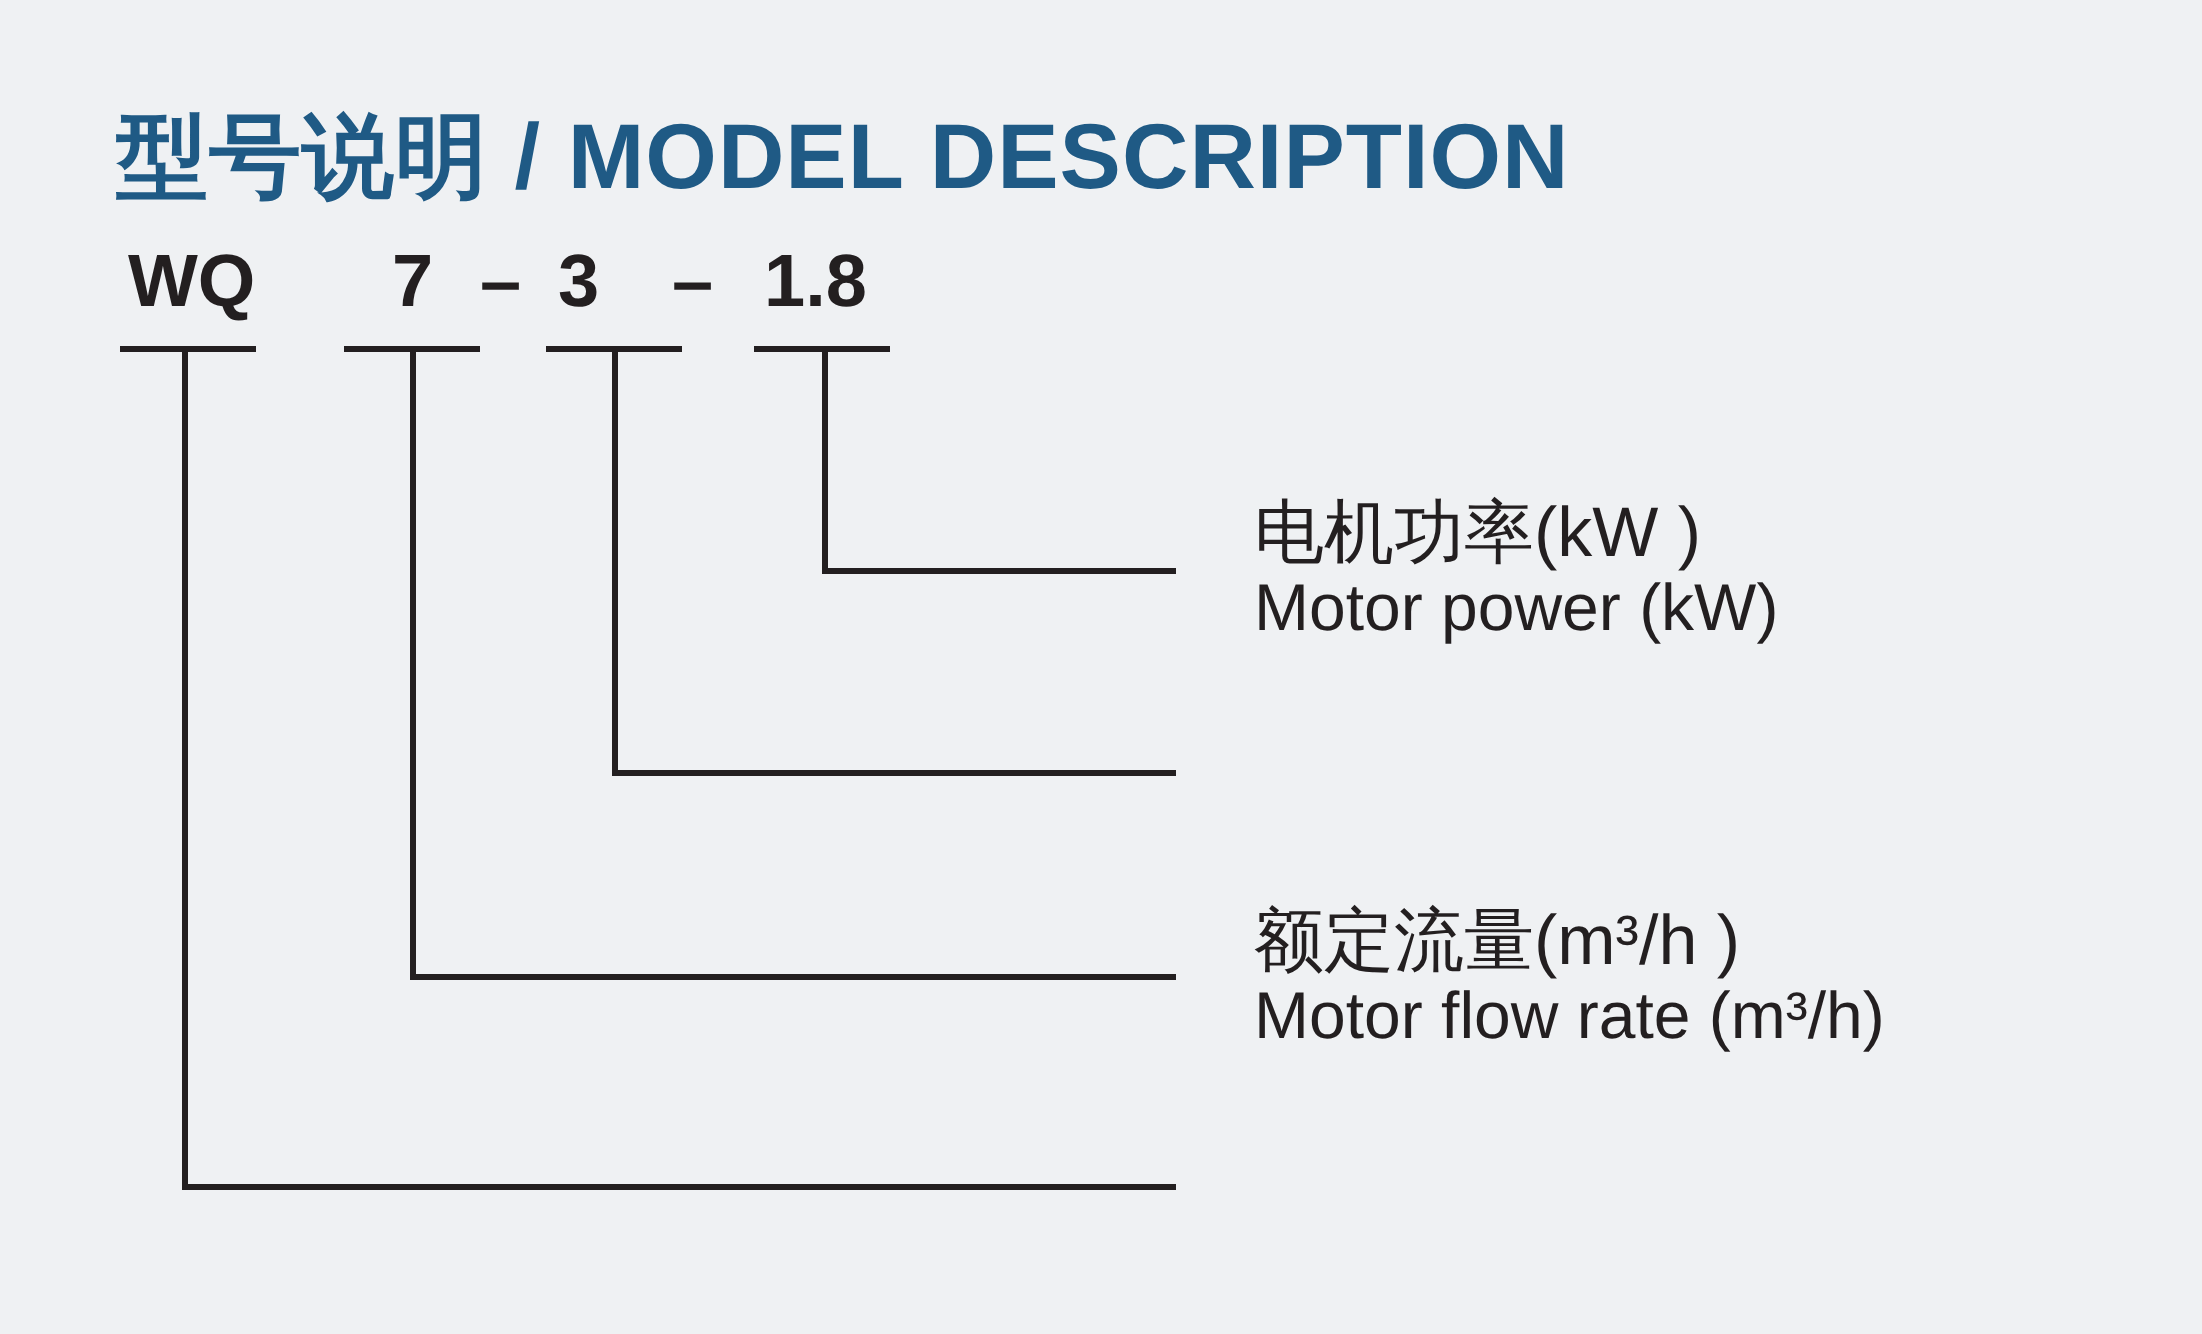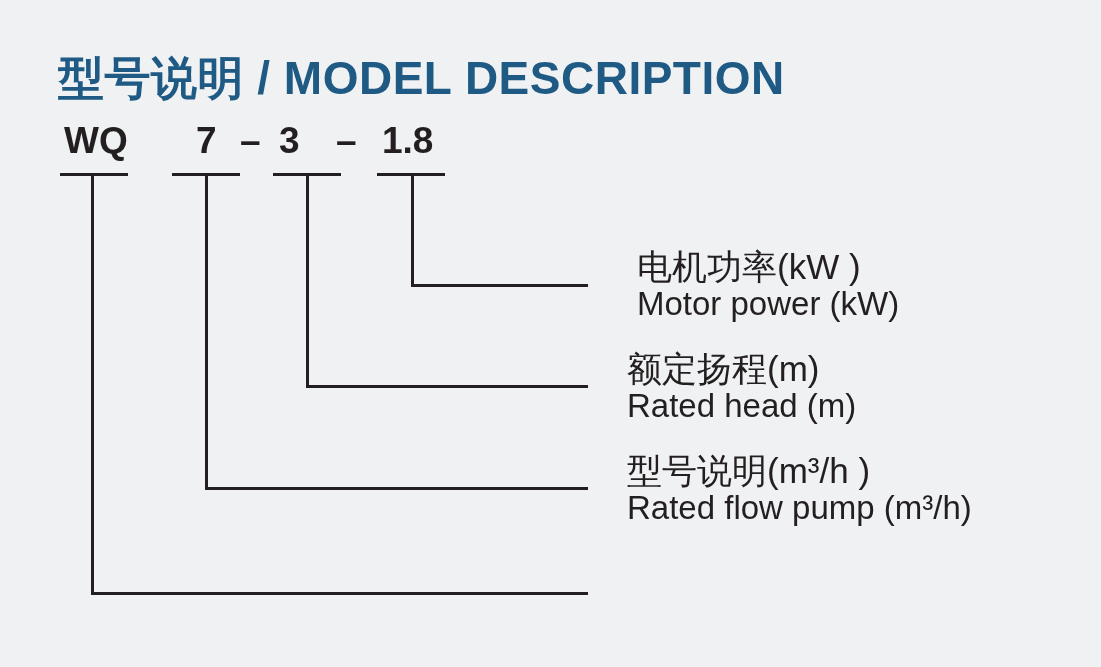--- a/index.html
+++ b/index.html
@@ -73,7 +73,7 @@
   }
   .anno .zh { font-size: 35px; line-height: 40px; }
   .anno .en { font-size: 33px; line-height: 34px; }
-  .a-power { top: 247px; margin-left: 10px; }
+  .a-power { top: 247px; }
   .a-head  { top: 349px; }
   .a-flow  { top: 451px; }
   .a-pump  { top: 554px; }

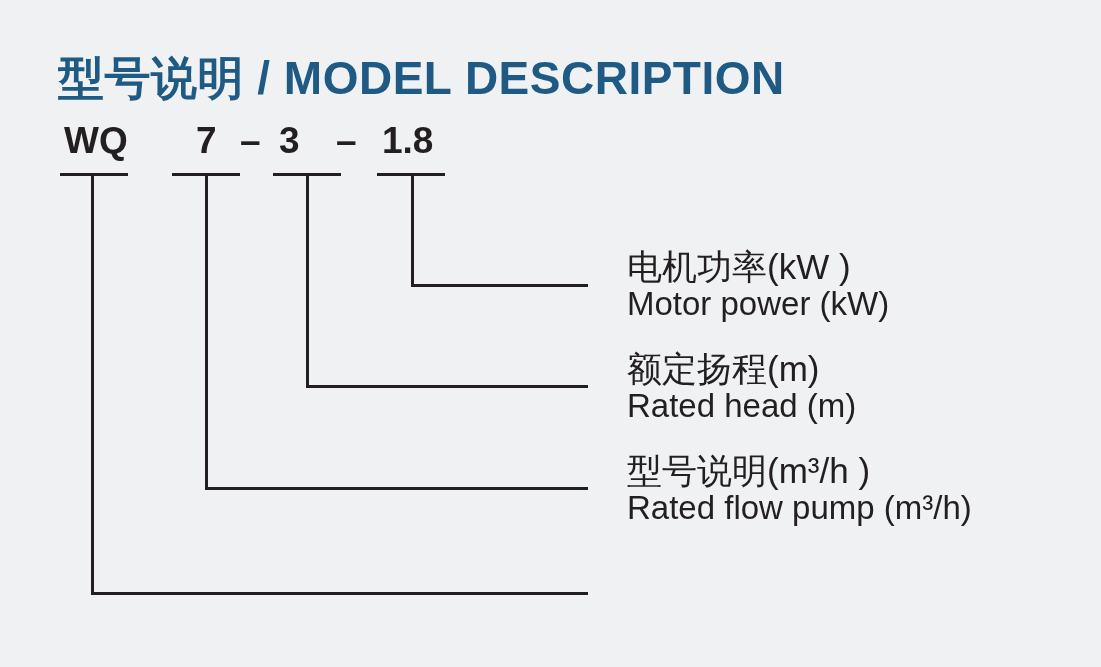--- a/index.html
+++ b/index.html
@@ -107,10 +107,6 @@
     <div class="en">Motor power (kW)</div>
   </div>
 
-  <div class="anno a-head">
-    <div class="zh">额定扬程(m)</div>
-    <div class="en">Rated head (m)</div>
-  </div>
 
   <div class="anno a-flow">
     <div class="zh">型号说明(m³/h )</div>

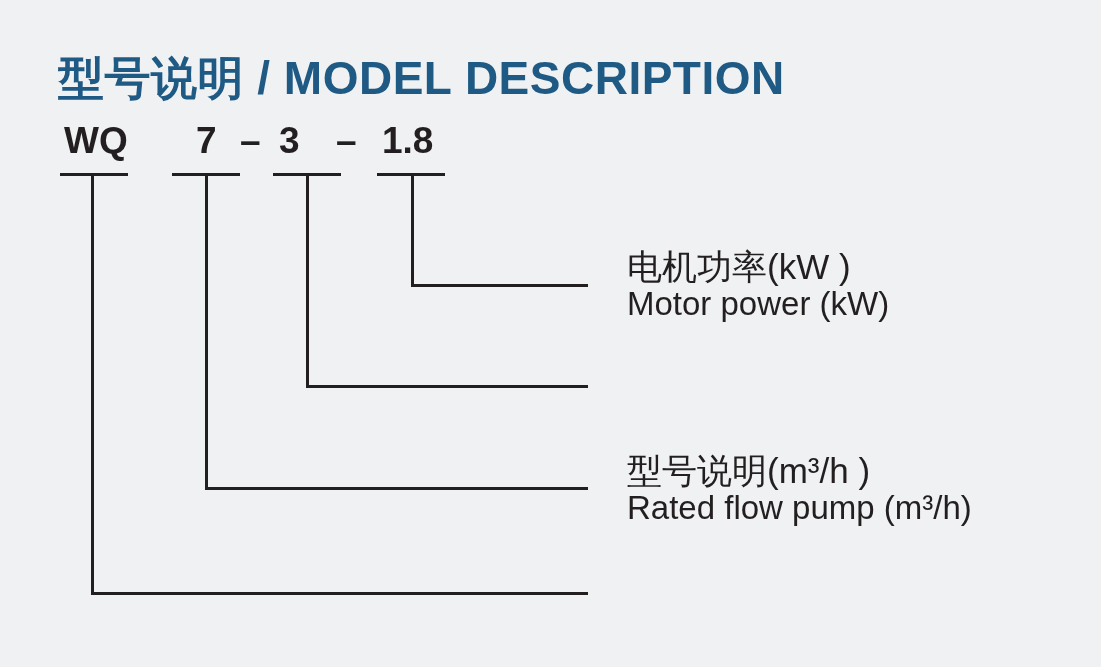--- a/index.html
+++ b/index.html
@@ -109,7 +109,7 @@
 
 
   <div class="anno a-flow">
-    <div class="zh">型号说明(m³/h )</div>
+    <div class="zh">额定流量(m³/h )</div>
     <div class="en">Rated flow pump (m³/h)</div>
   </div>
 

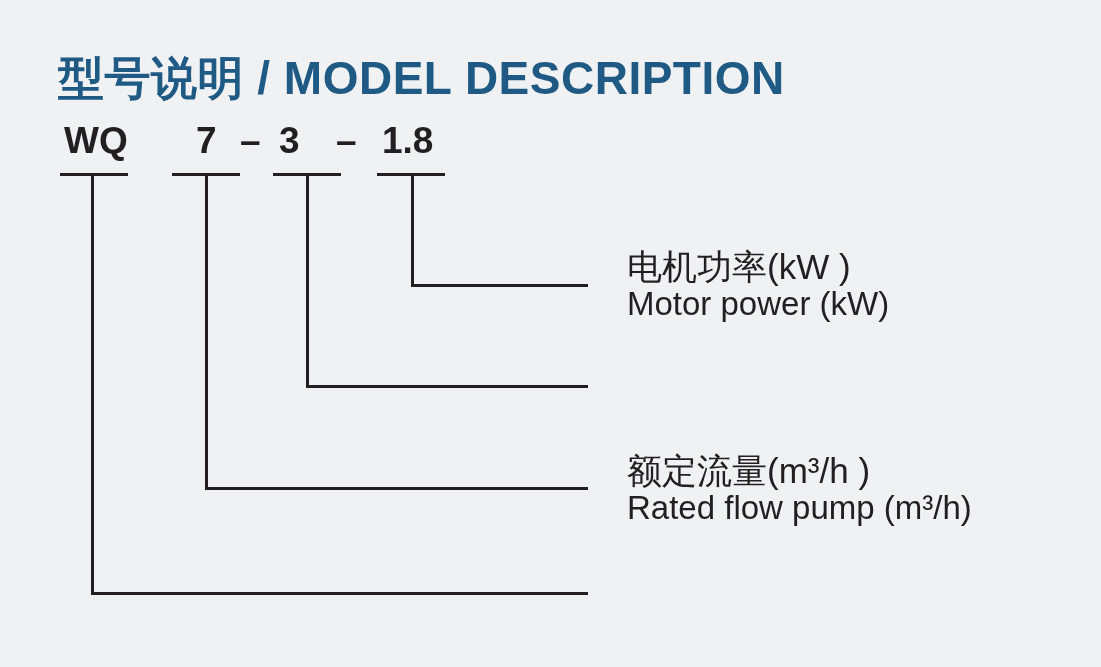--- a/index.html
+++ b/index.html
@@ -110,7 +110,7 @@
 
   <div class="anno a-flow">
     <div class="zh">额定流量(m³/h )</div>
-    <div class="en">Rated flow pump (m³/h)</div>
+    <div class="en">Motor flow rate (m³/h)</div>
   </div>
 
   <div class="anno a-pump">

